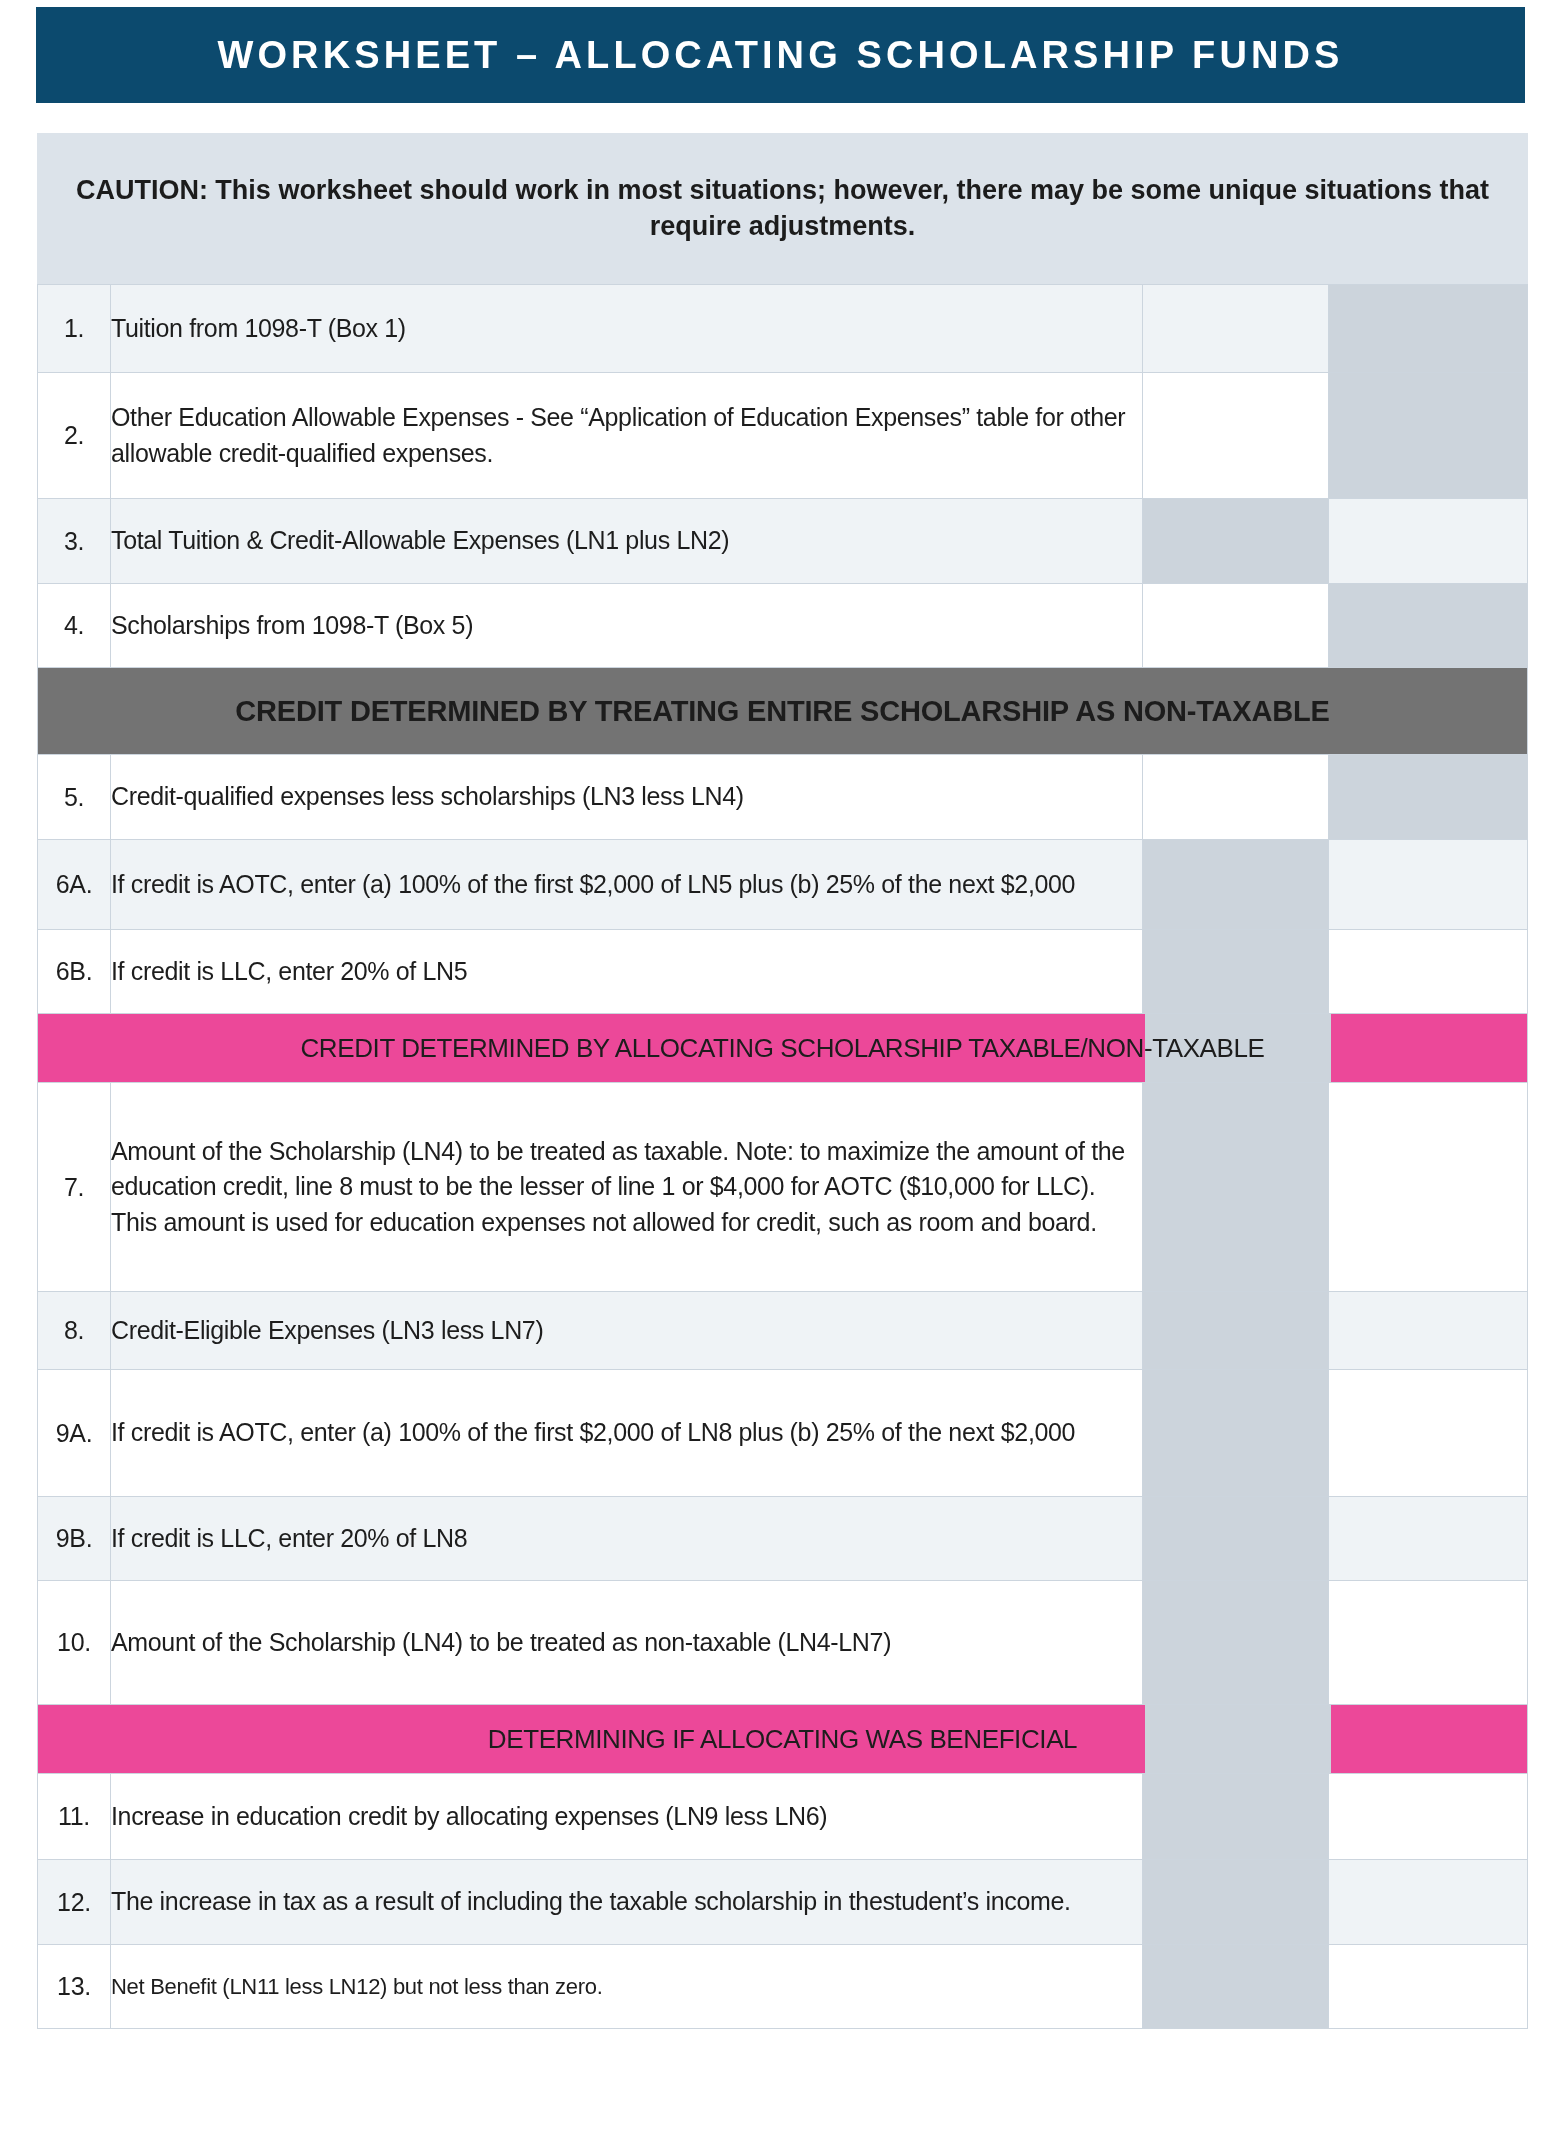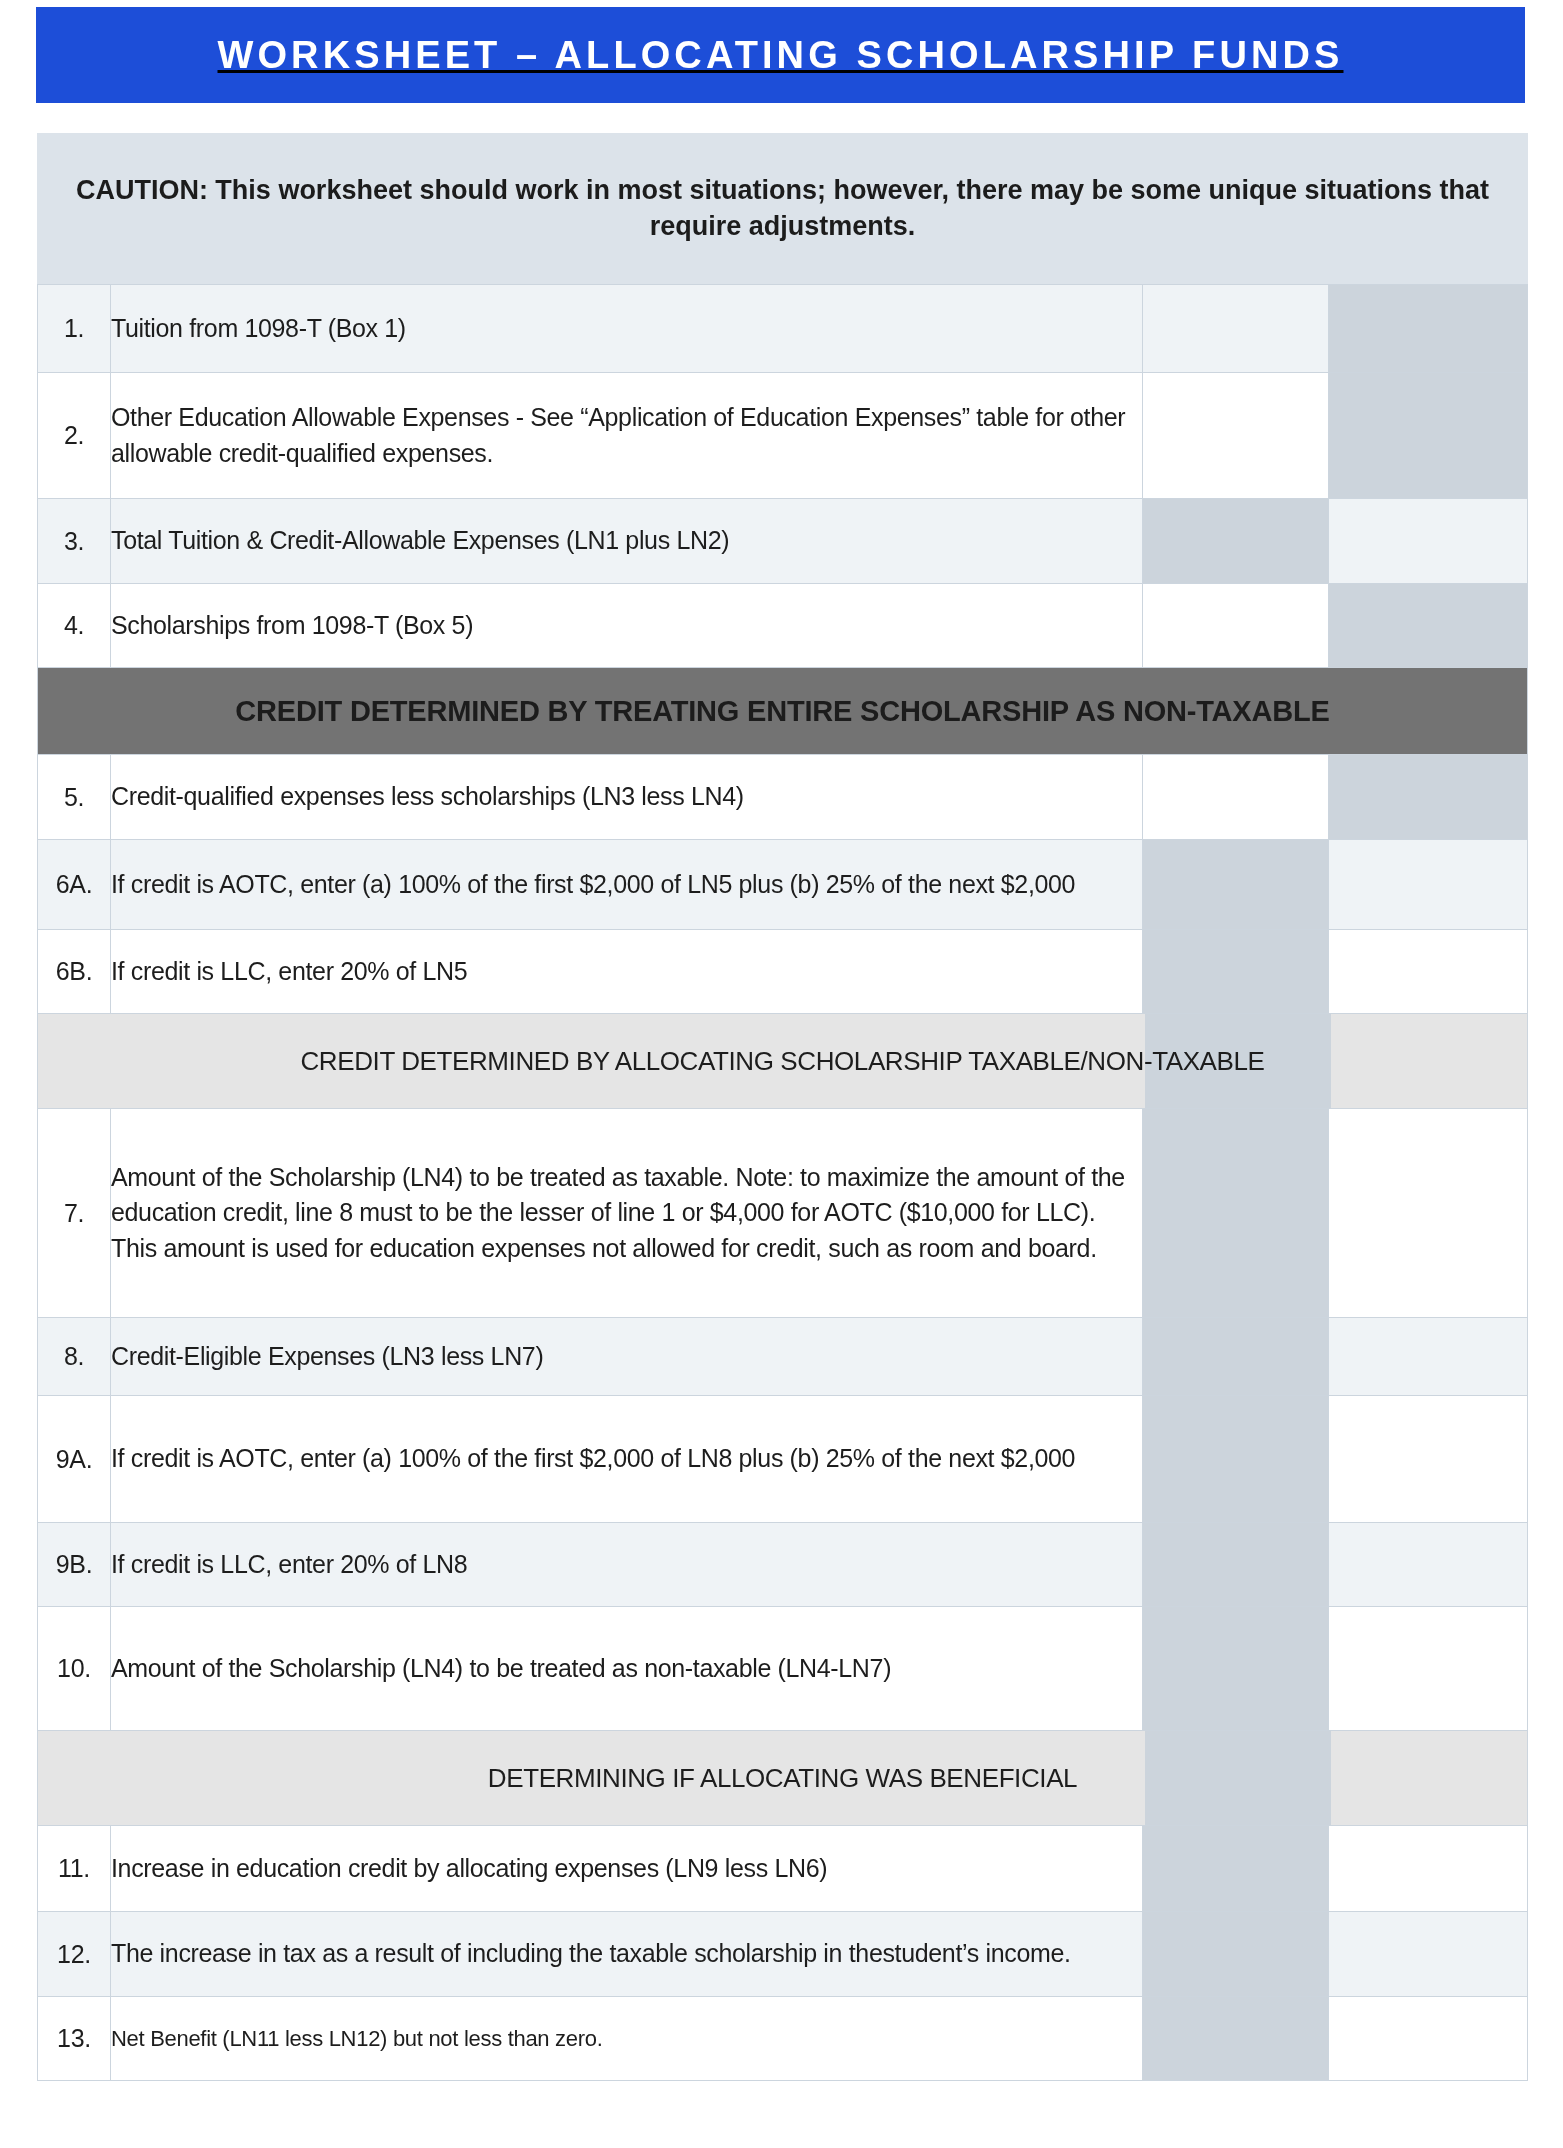--- a/index.html
+++ b/index.html
@@ -27,12 +27,11 @@
     top: 7px;
     width: 1489px;
     height: 96px;
-    background: #1d4ed8;
+    background: #0c4a6e;
     display: flex;
     align-items: center;
     justify-content: center;
     box-sizing: border-box;
-    text-decoration: underline;
   }
   .title-text {
     color: #ffffff;

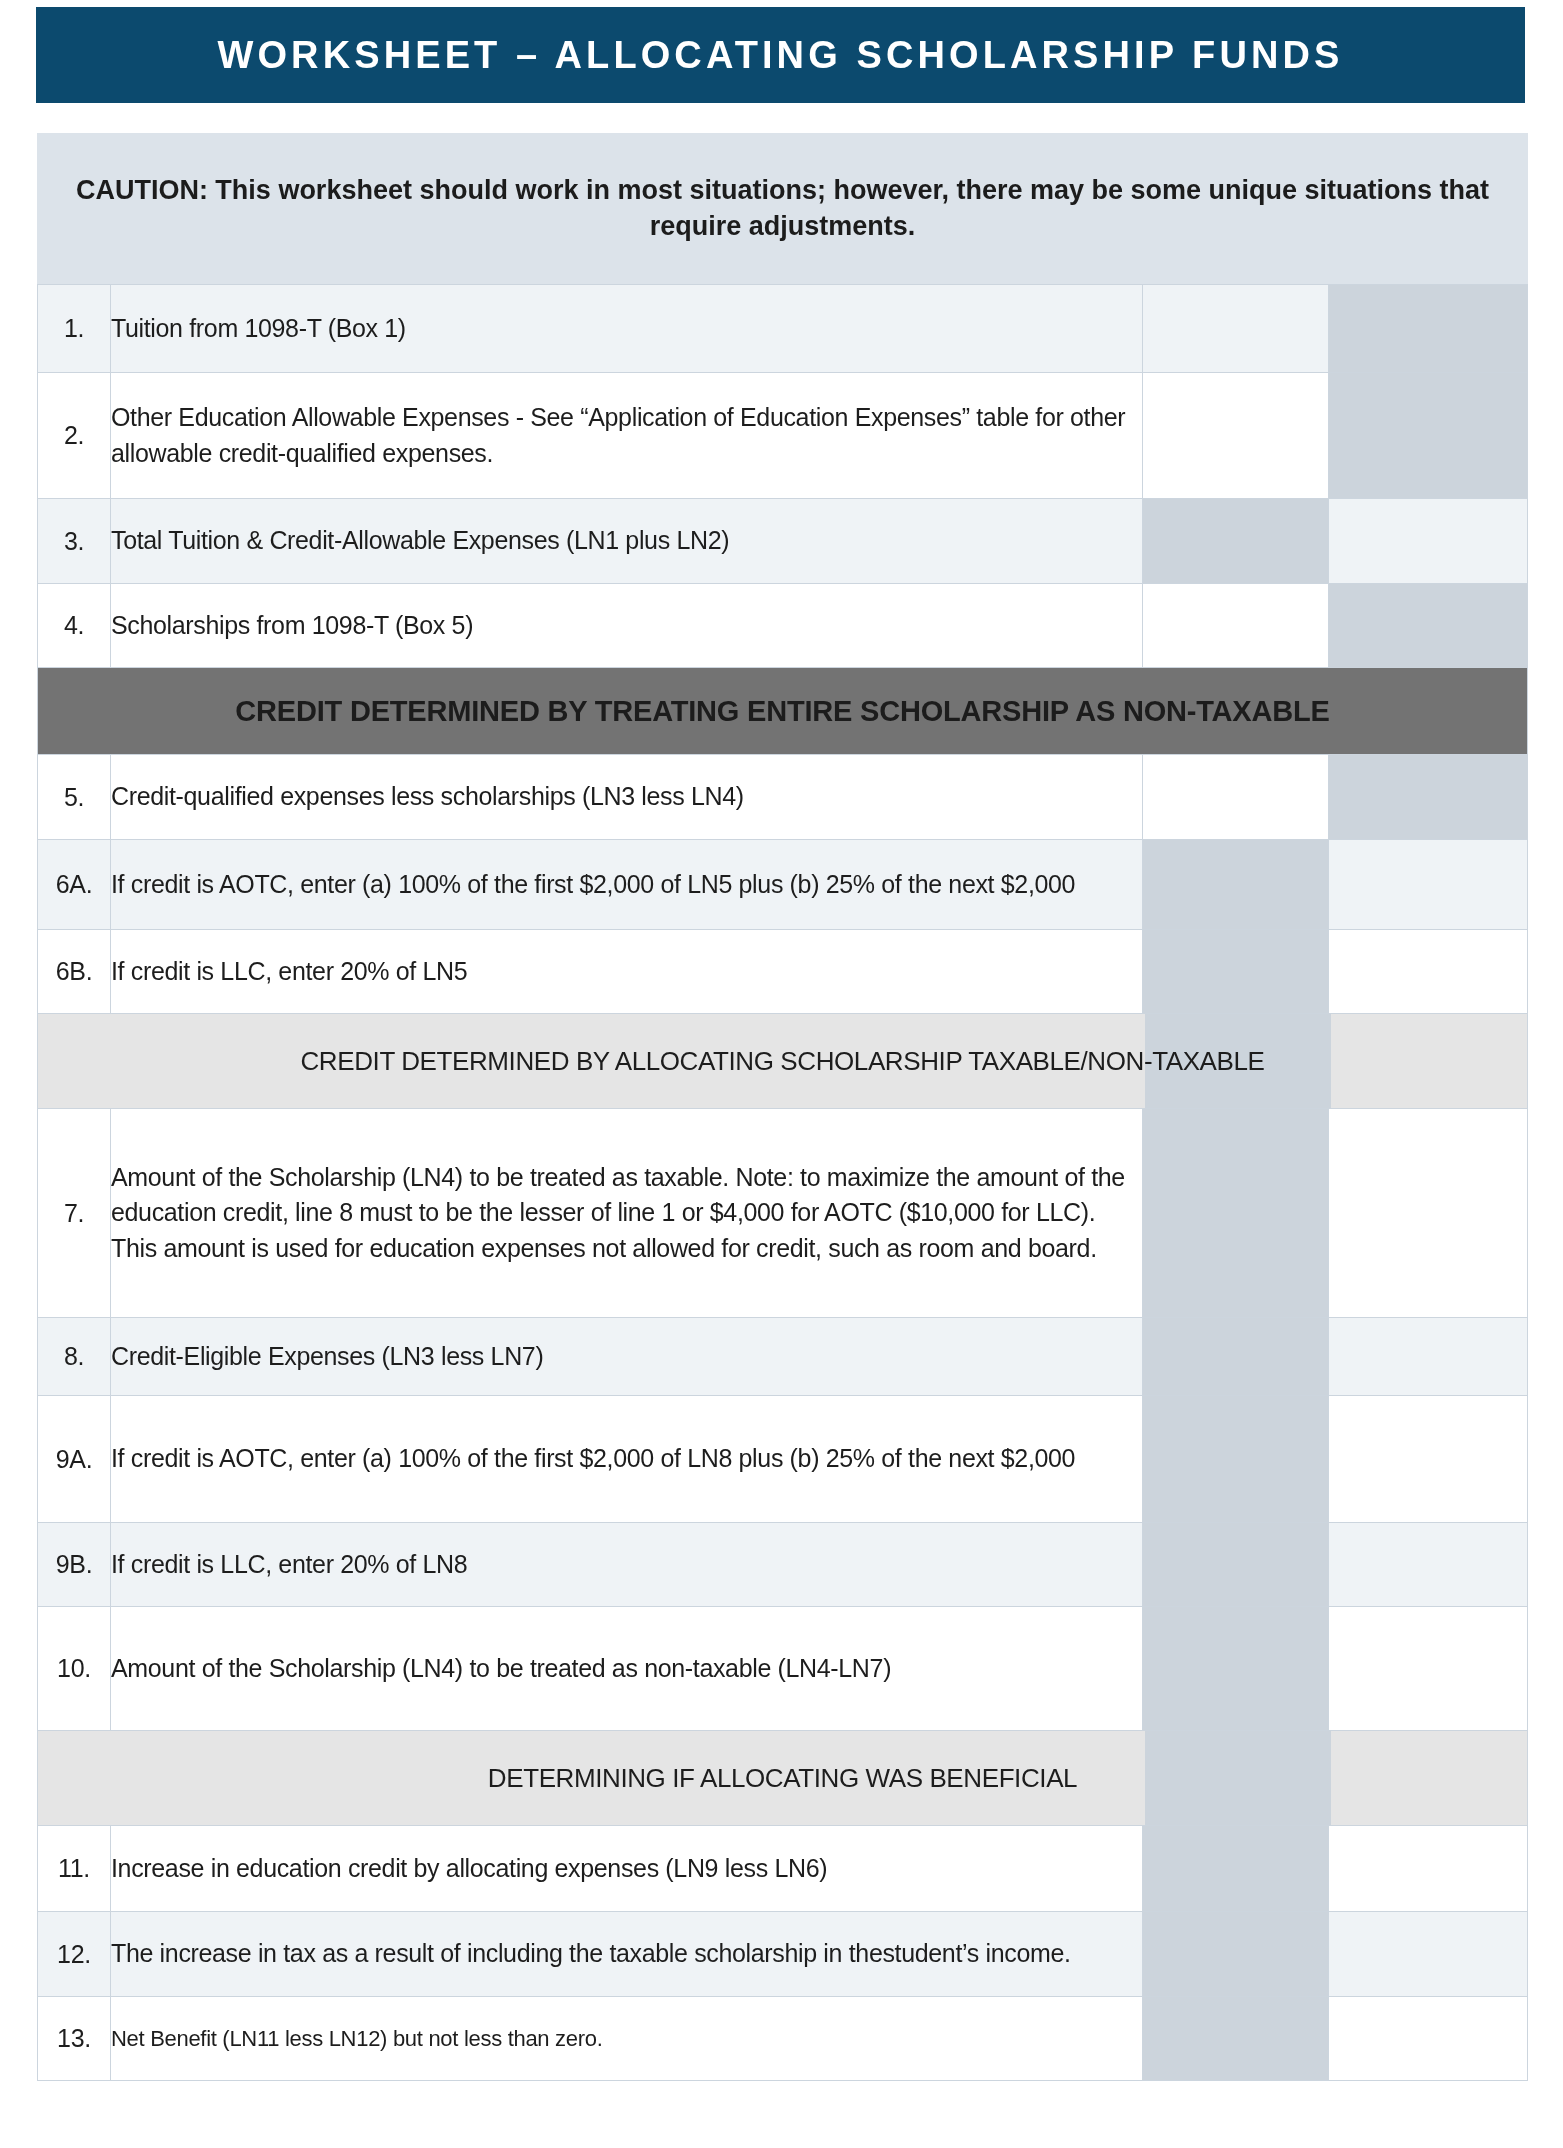--- a/index.html
+++ b/index.html
@@ -142,8 +142,8 @@
     font-family: "Liberation Sans", sans-serif;
   }
   .sect-minor {
-    background: #e5e5e5;
-    height: 95px;
+    background: #ec4899;
+    height: 69px;
     font-size: 26px;
     font-weight: normal;
     color: #1d1d1d;

